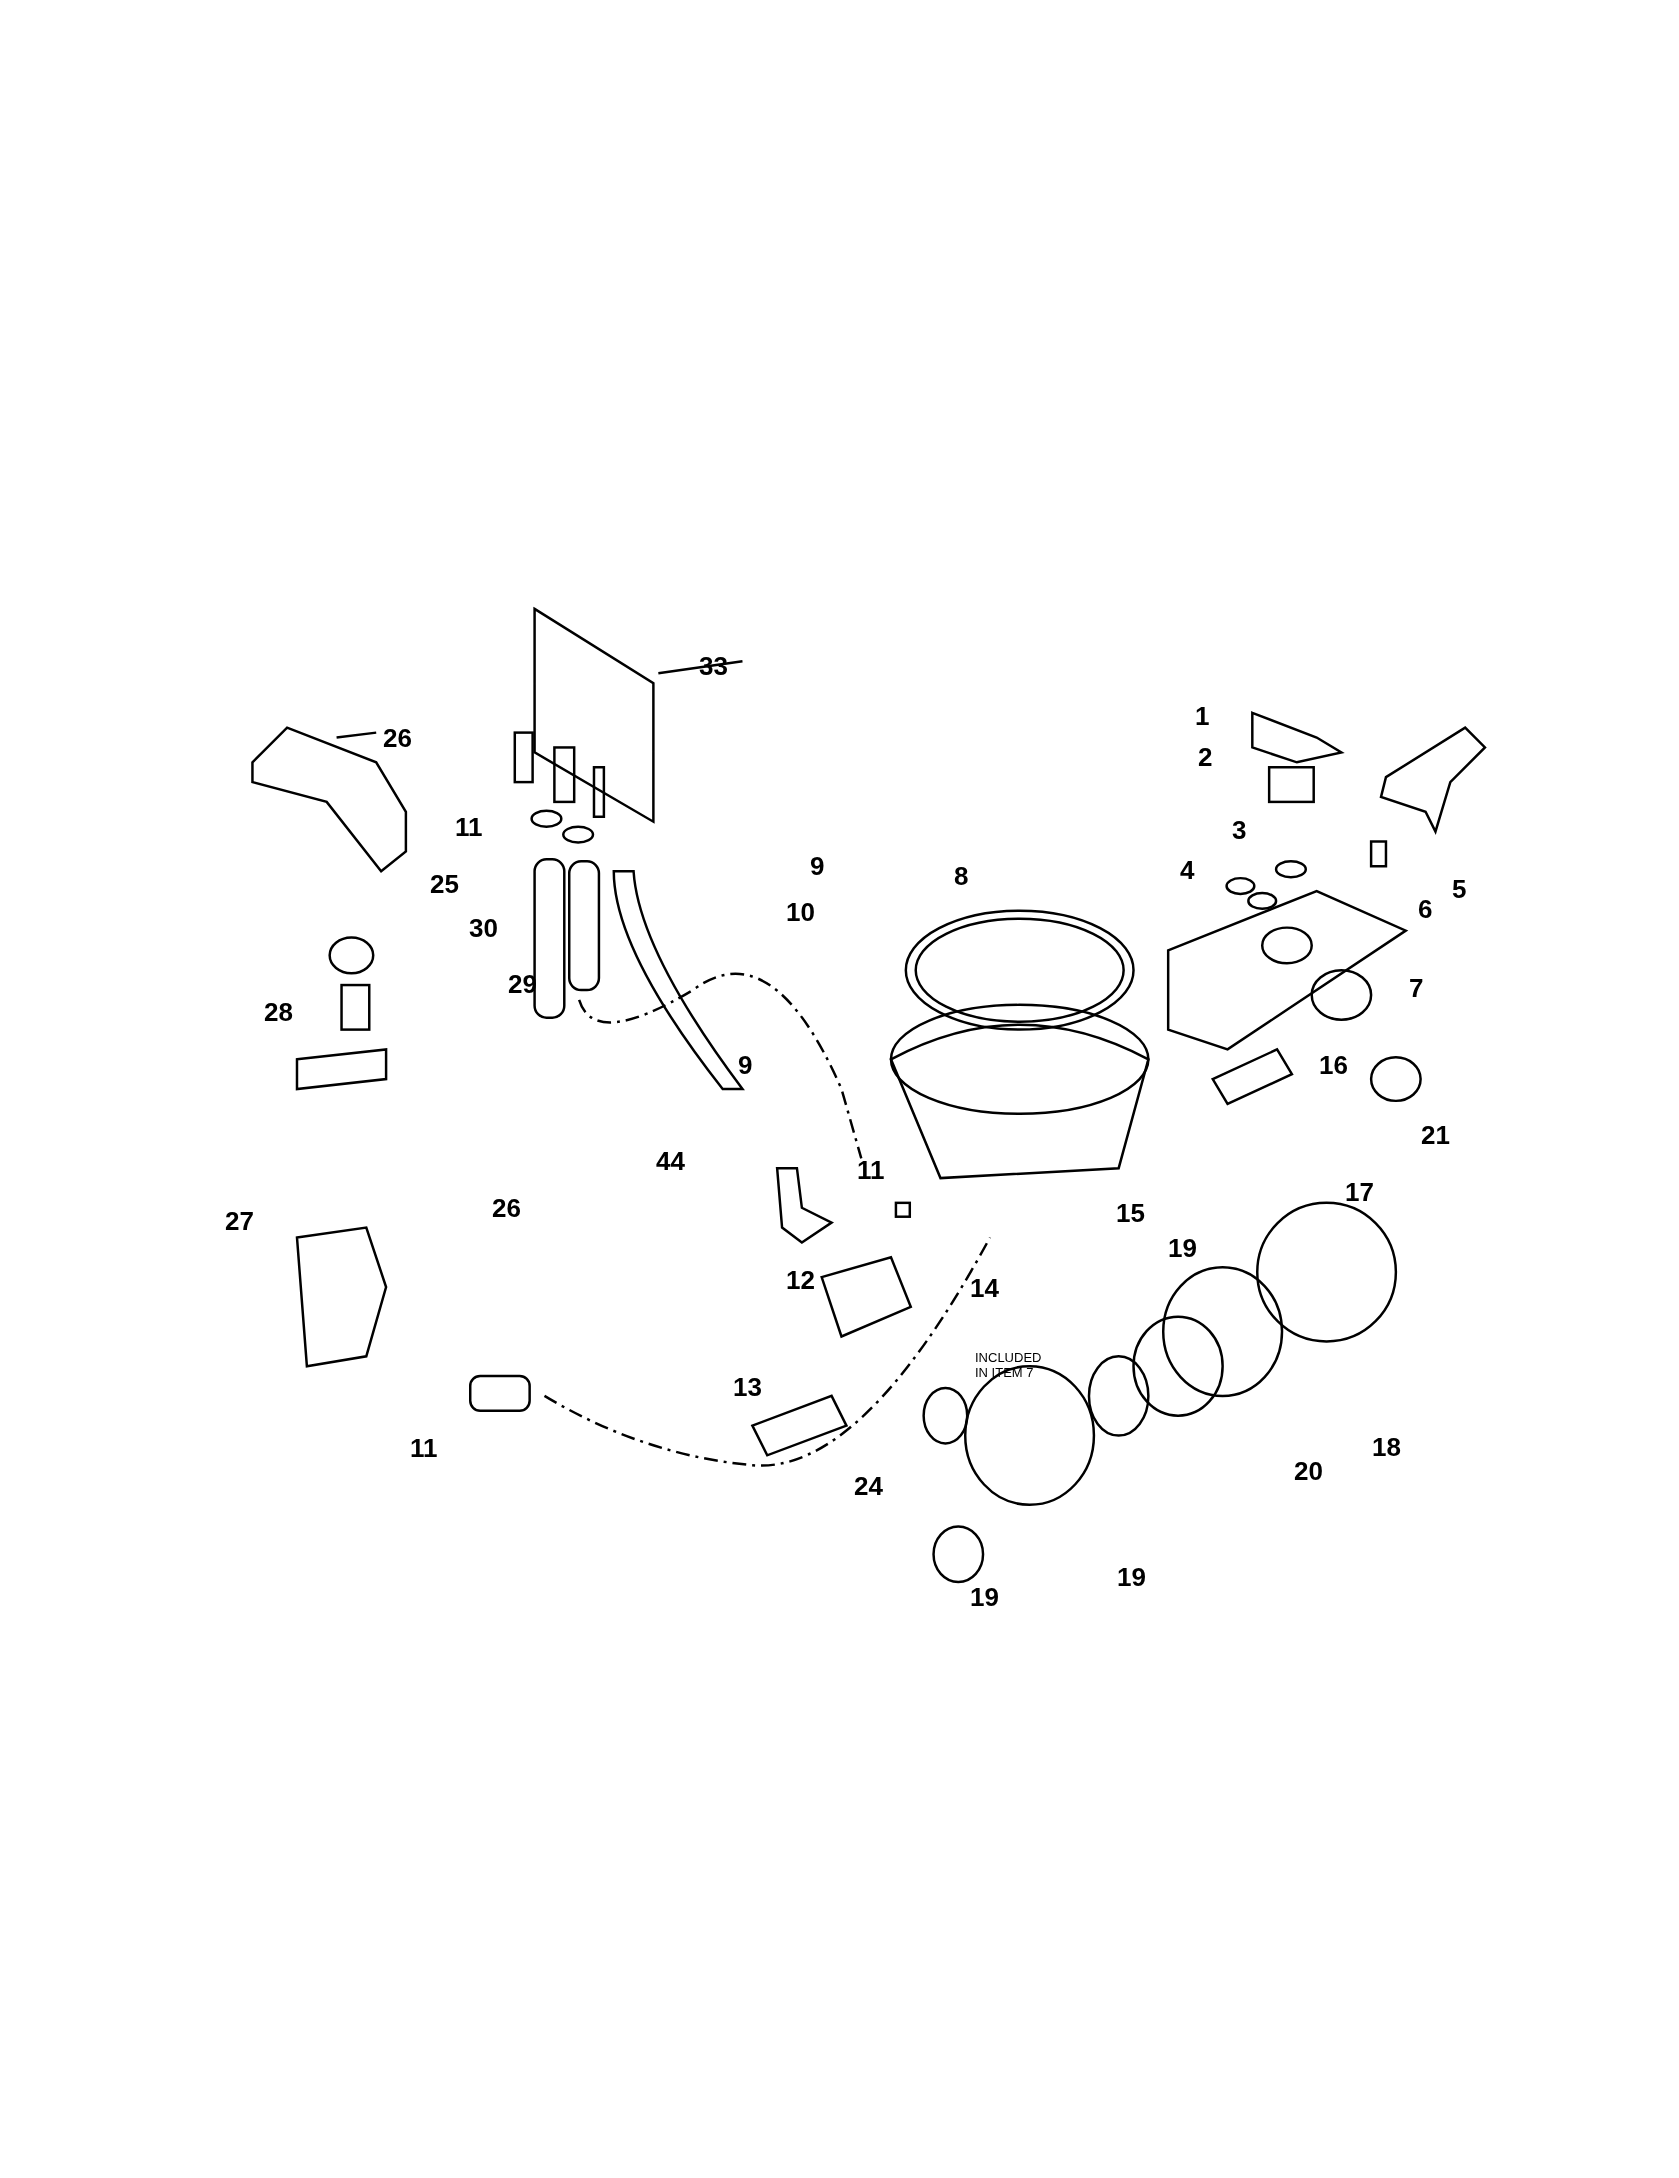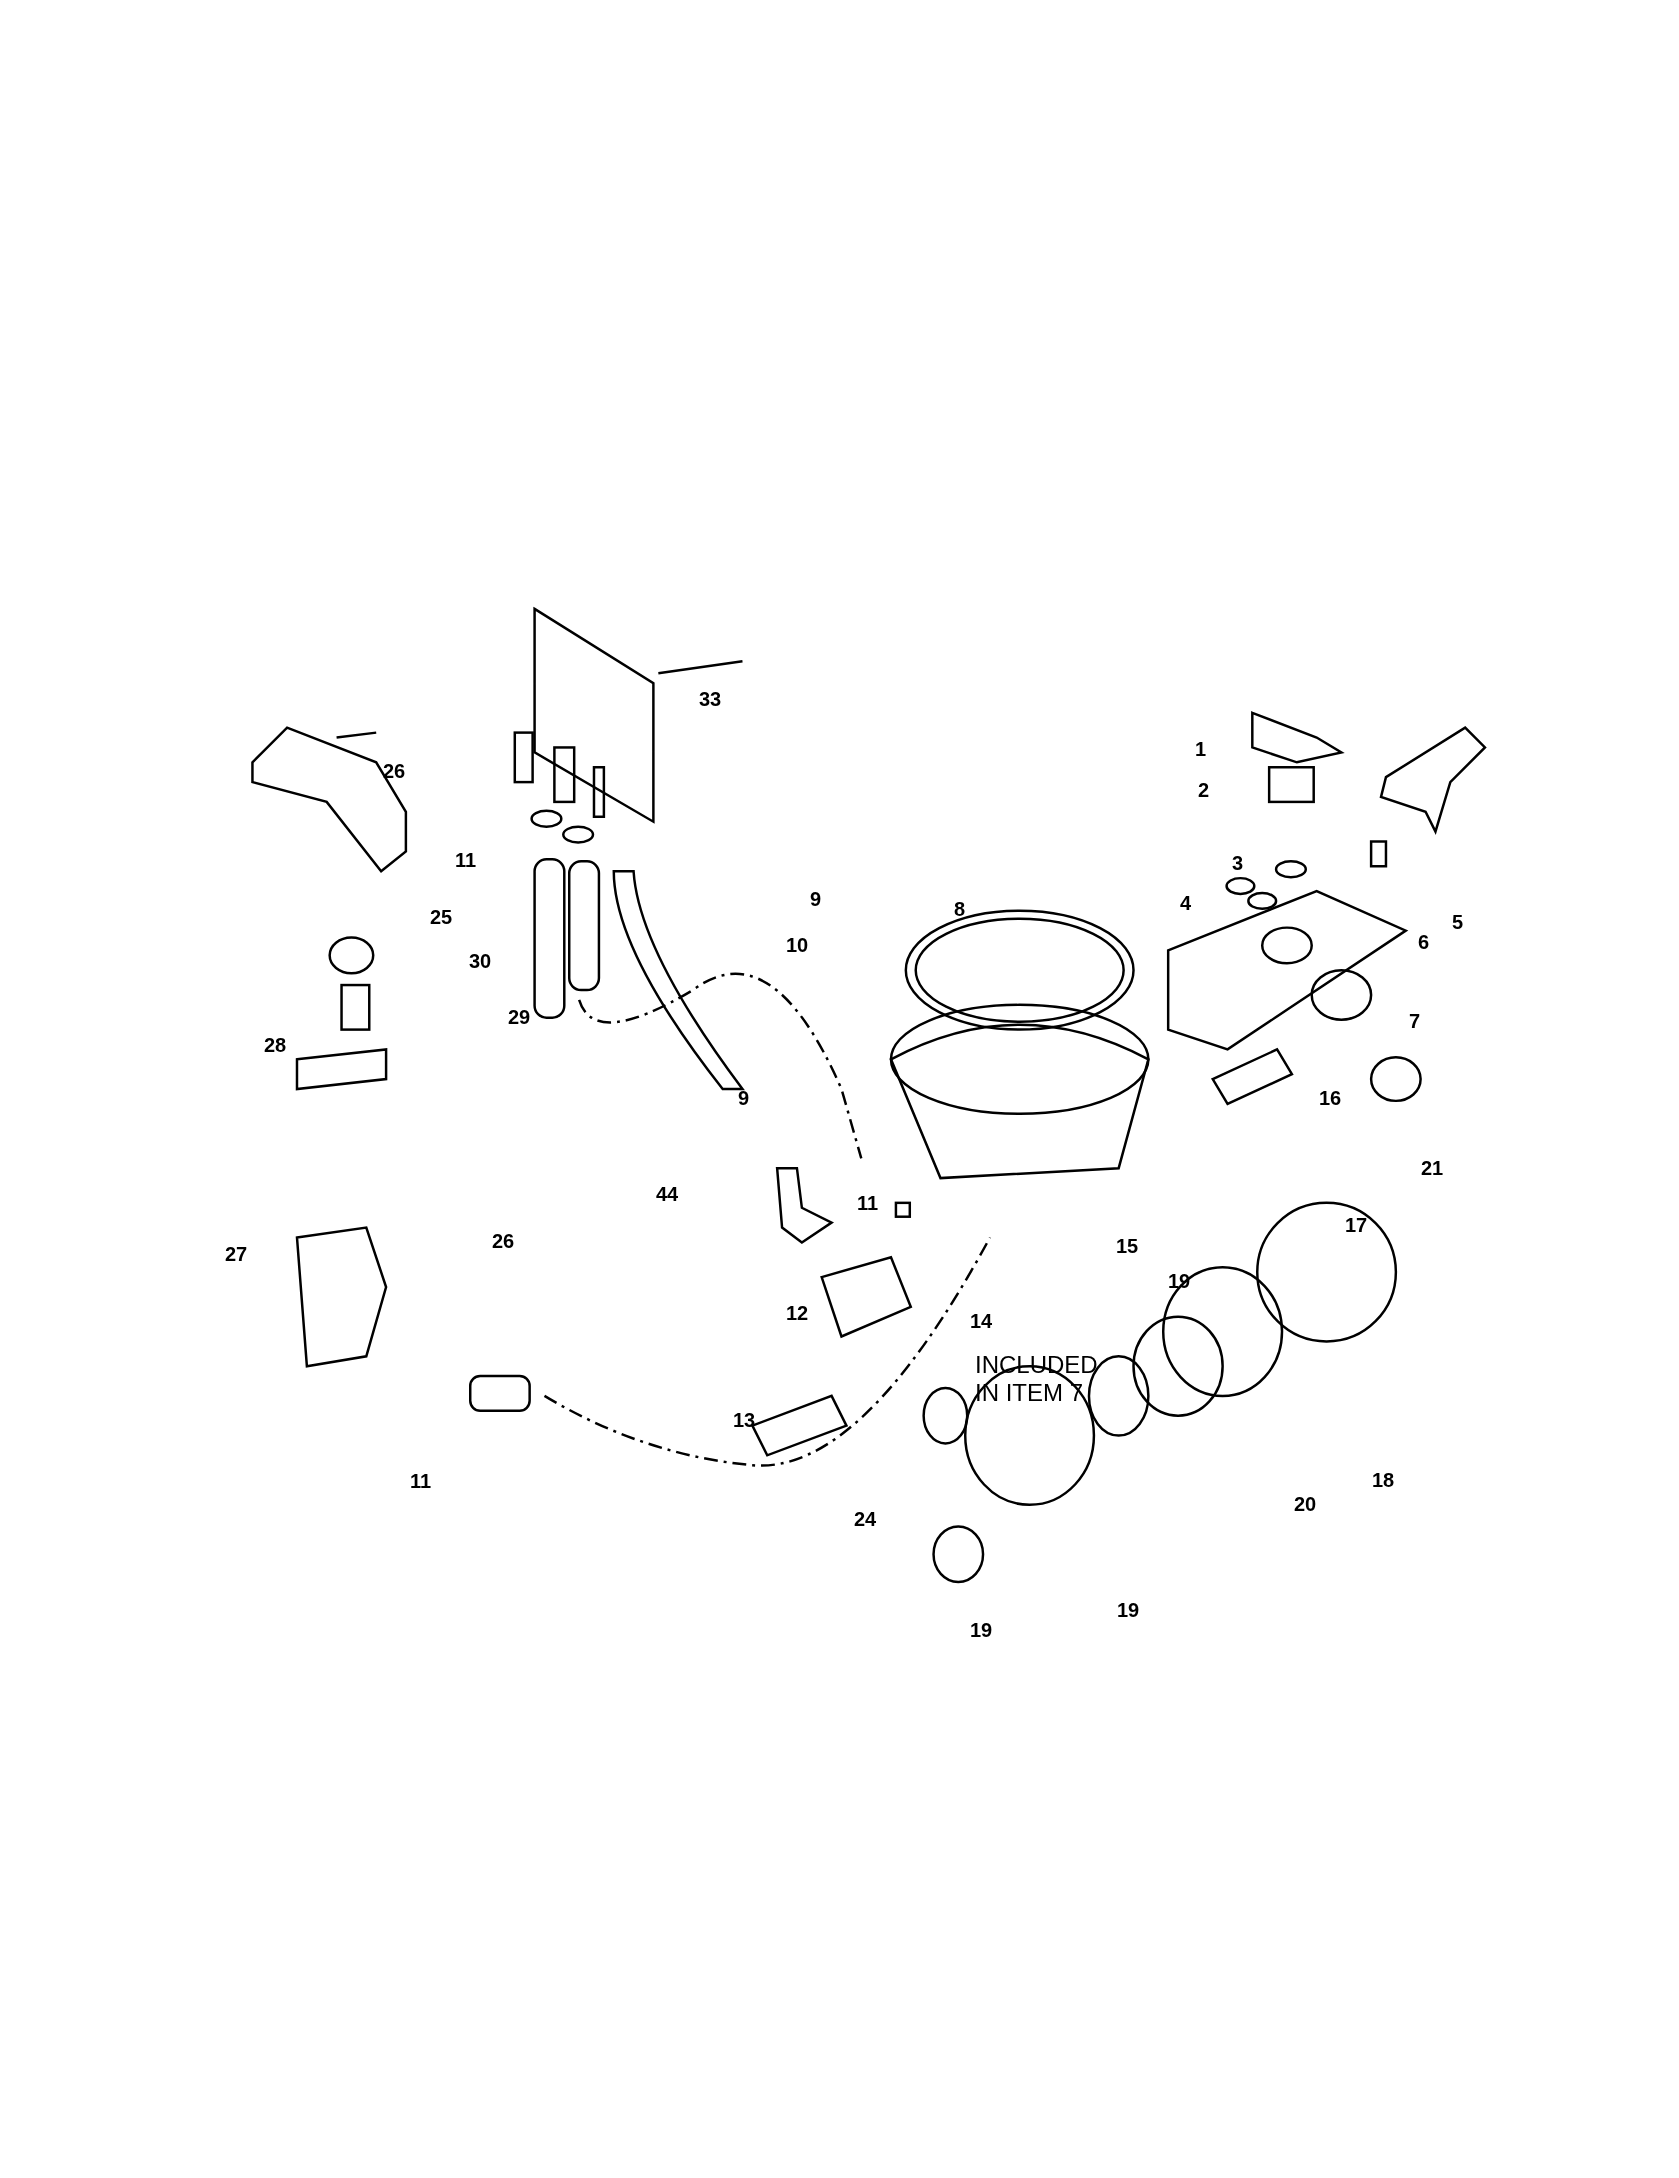--- a/index.html
+++ b/index.html
@@ -5,7 +5,7 @@
 html,body{margin:0;padding:0;background:#fff;}
 #canvas{position:relative;width:1679px;height:2178px;background:#fff;overflow:hidden;font-family:"Liberation Sans",sans-serif;}
 svg.parts{position:absolute;left:0;top:0;}
-.lbl{position:absolute;font-weight:bold;font-size:20px;color:#000;white-space:nowrap;line-height:1;margin-top:36px;}
+.lbl{position:absolute;font-weight:bold;font-size:26px;color:#000;white-space:nowrap;line-height:1;}
 .note{position:absolute;font-size:24px;color:#000;line-height:1.15;white-space:pre;}
 </style>
 </head>

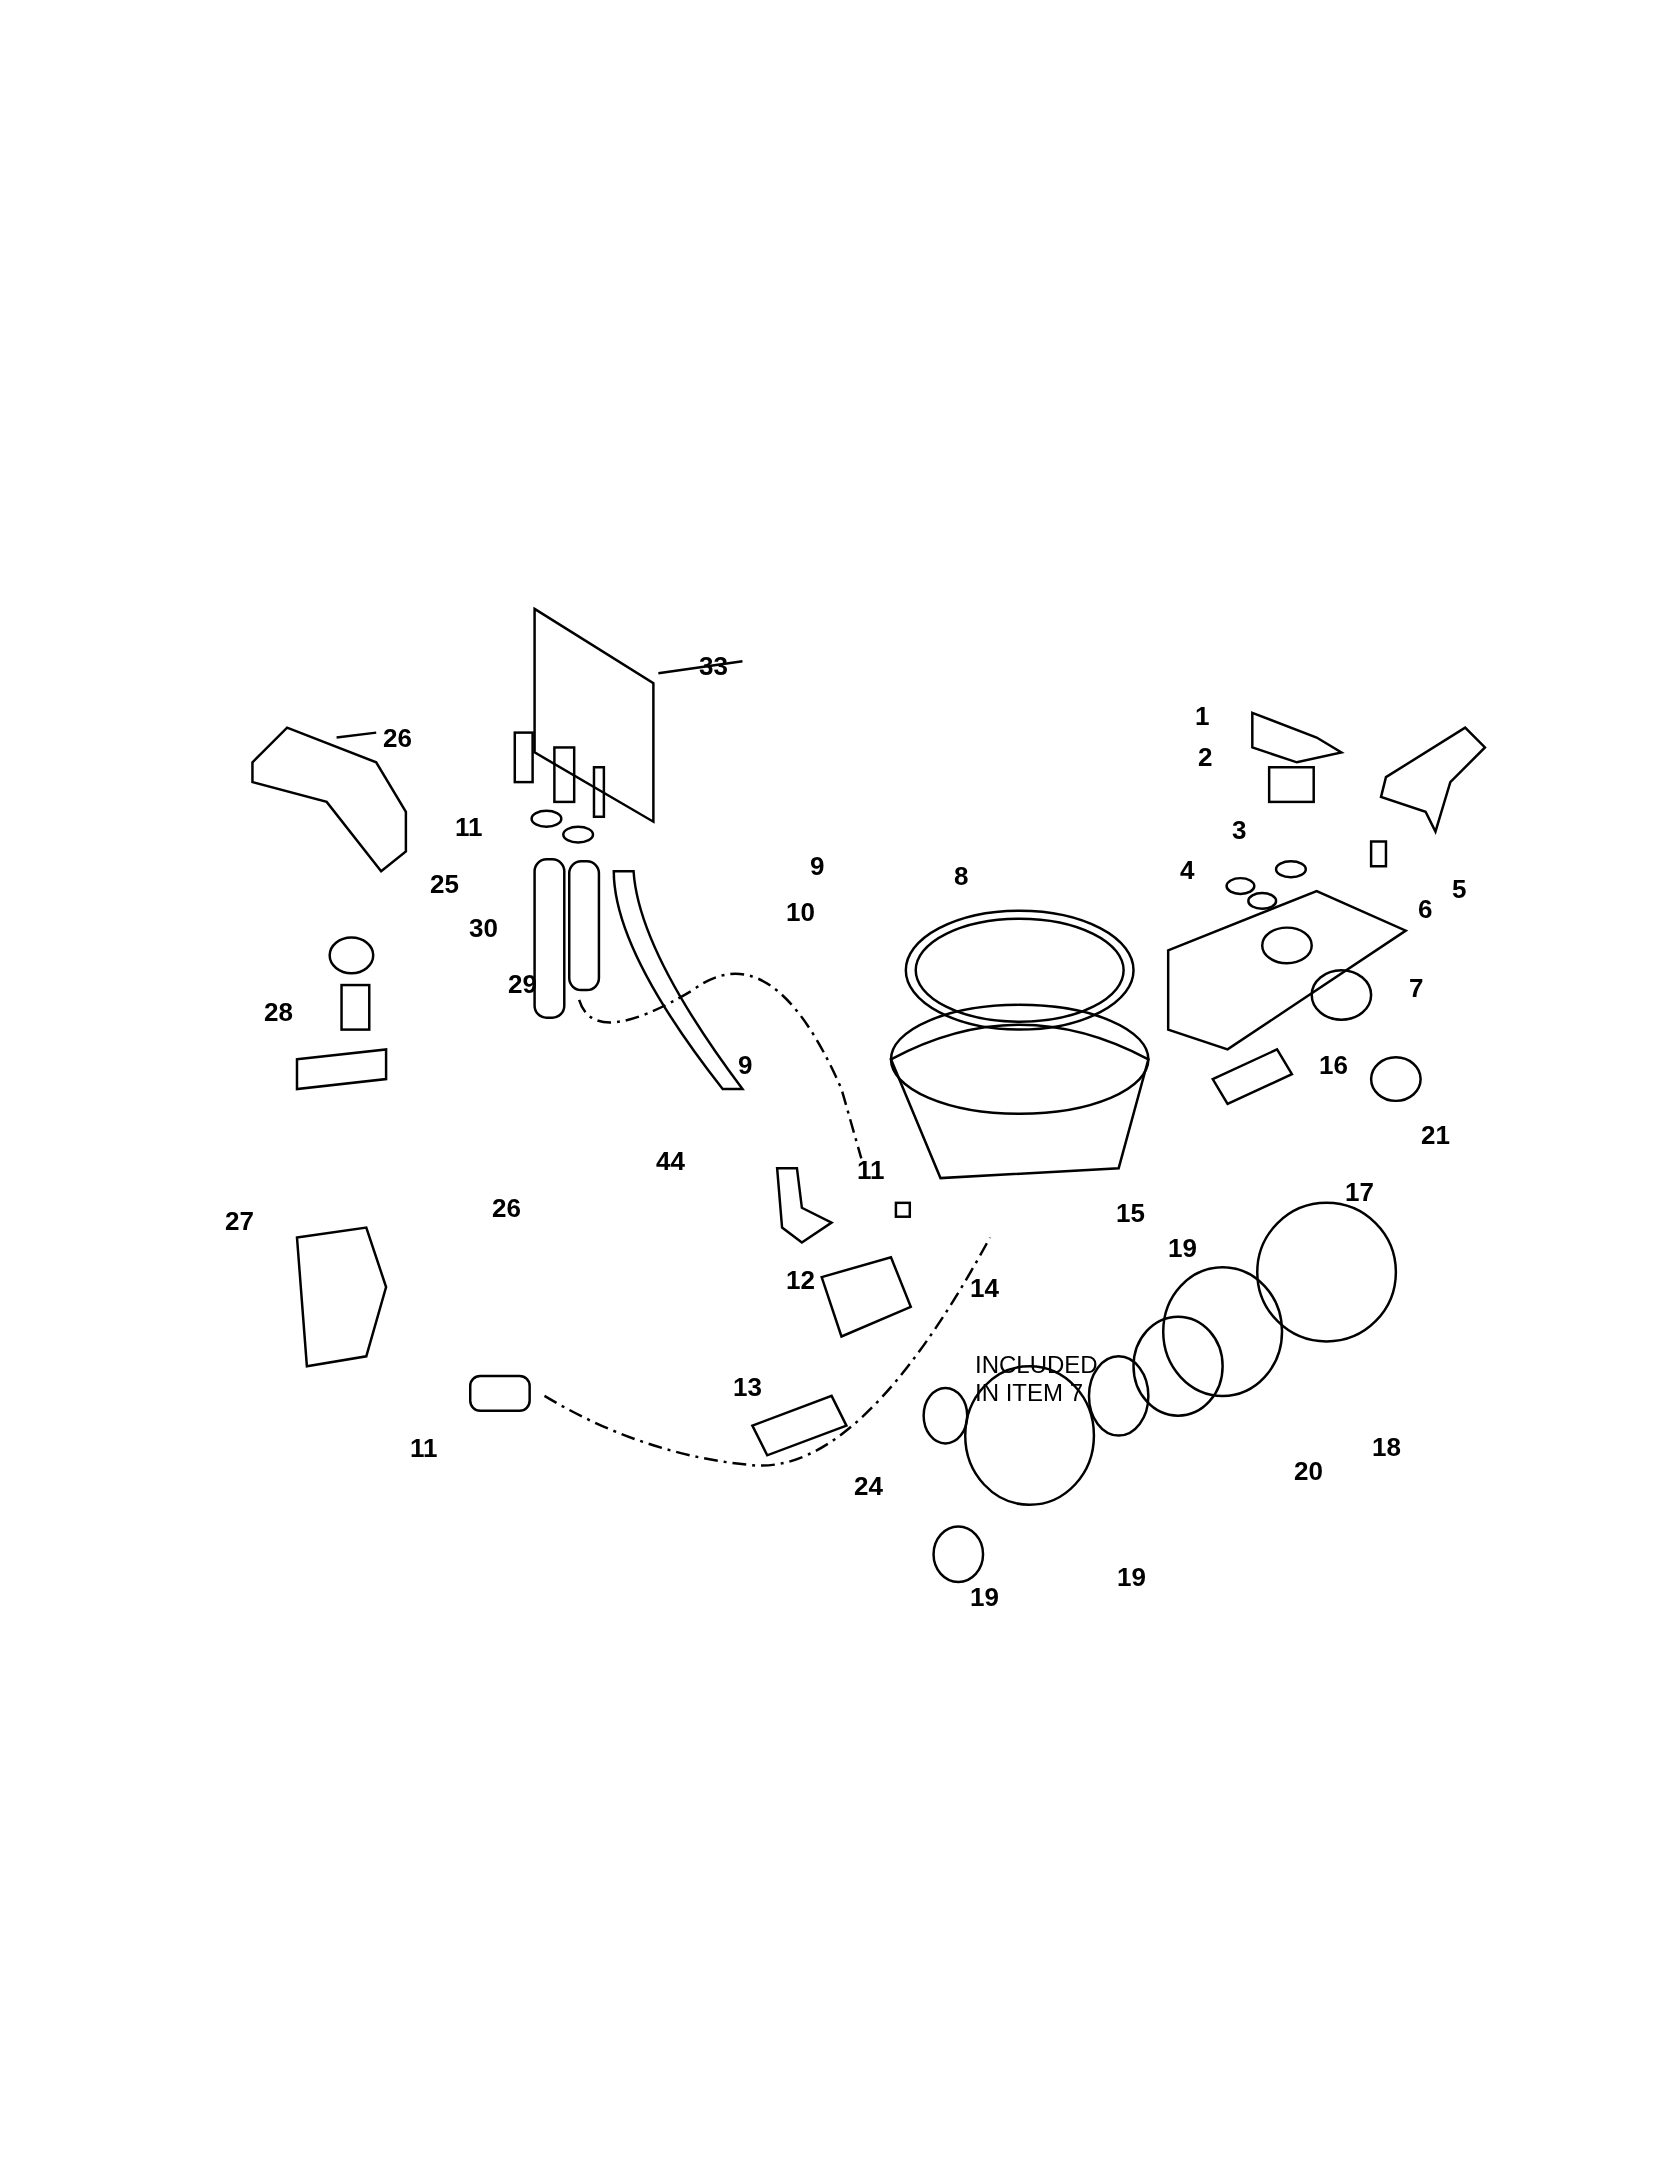--- a/index.html
+++ b/index.html
@@ -6,7 +6,7 @@
 #canvas{position:relative;width:1679px;height:2178px;background:#fff;overflow:hidden;font-family:"Liberation Sans",sans-serif;}
 svg.parts{position:absolute;left:0;top:0;}
 .lbl{position:absolute;font-weight:bold;font-size:26px;color:#000;white-space:nowrap;line-height:1;}
-.note{position:absolute;font-size:24px;color:#000;line-height:1.15;white-space:pre;}
+.note{position:absolute;font-size:13px;color:#000;line-height:1.15;white-space:pre;}
 </style>
 </head>
 <body>

